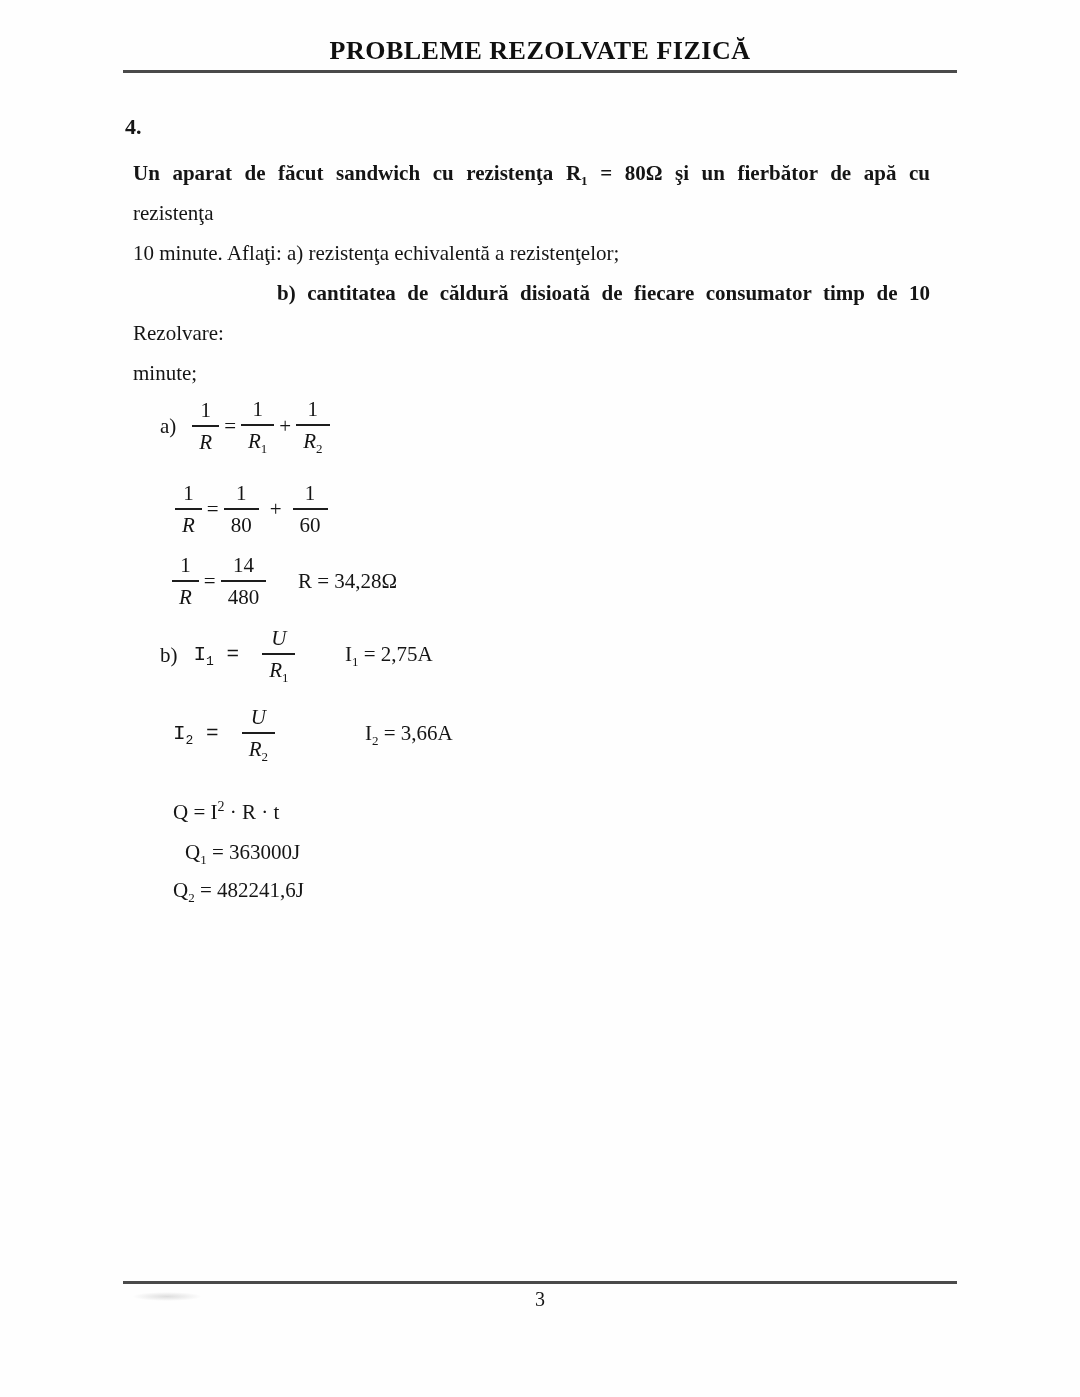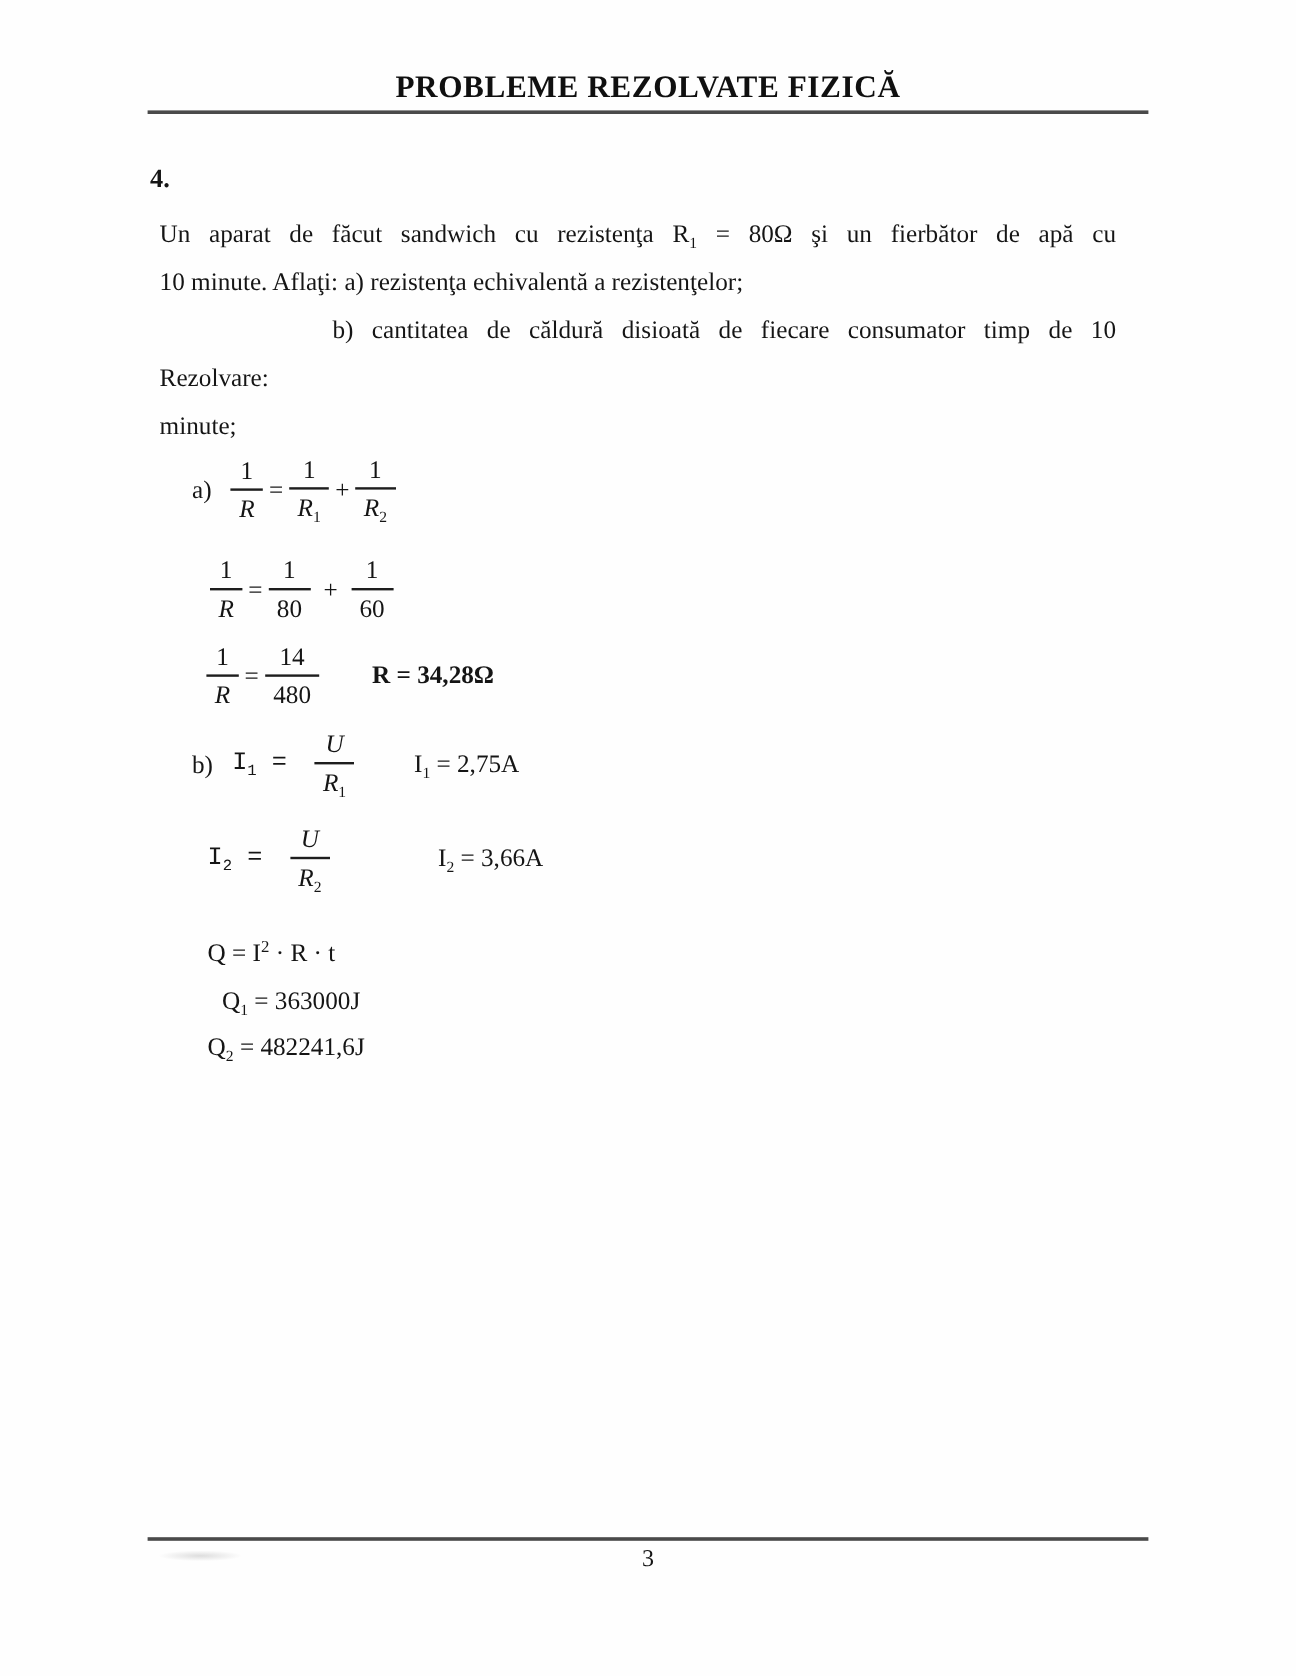--- a/index.html
+++ b/index.html
@@ -14,7 +14,7 @@
   }
 
   
-  .header { padding-top: 58px; }
+  .header { padding-top: 36px; }
   .header-title {
     text-align: center;
     font-size: 26px;

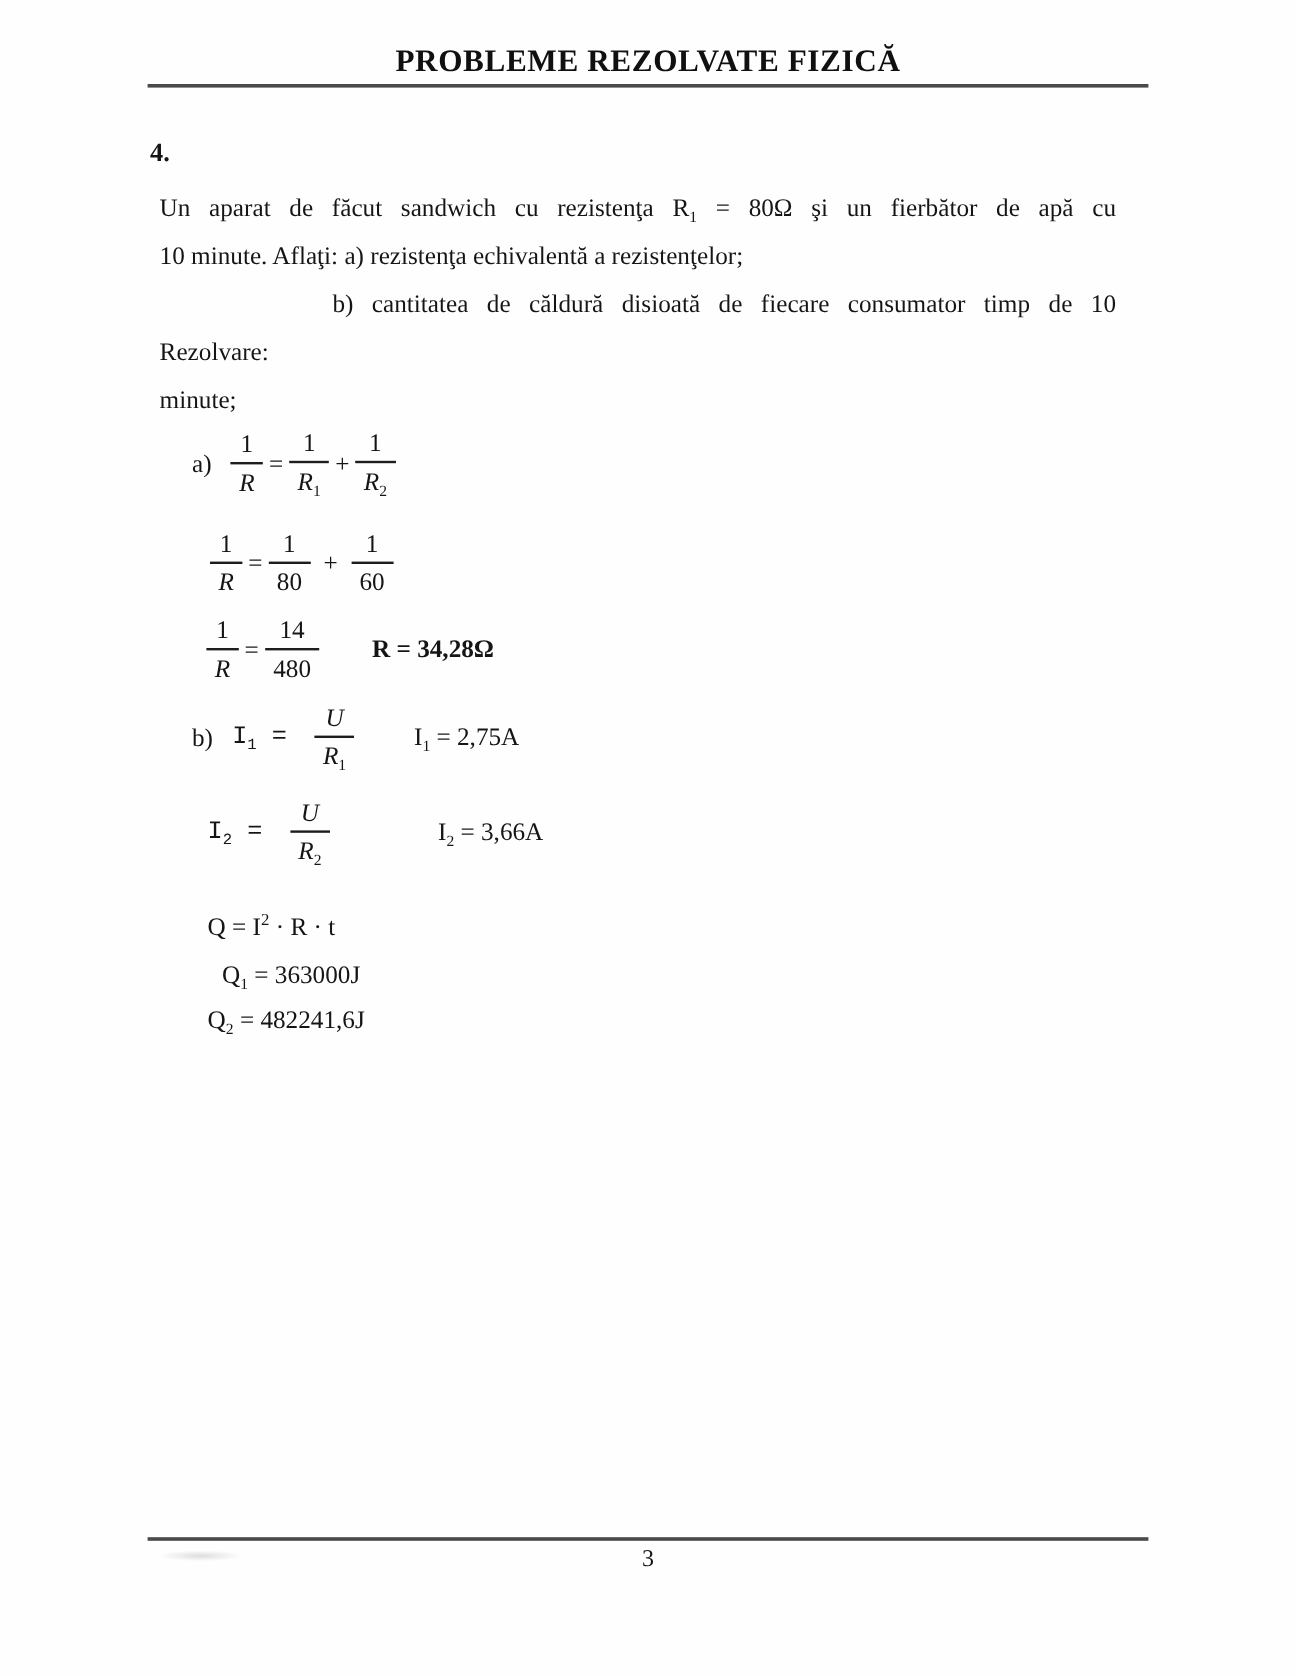--- a/index.html
+++ b/index.html
@@ -47,7 +47,7 @@
     font-size: 21px;
   }
   .tline { line-height: 40px; white-space: normal; }
-  .just { text-align: justify; text-align-last: justify; }
+  .just { text-align: justify; text-align-last: justify; font-weight: bold; }
   .indent-b { margin-left: 144px; width: 653px; }
 
   sub.ss { font-size: 13px; line-height: 1; vertical-align: -5px; }

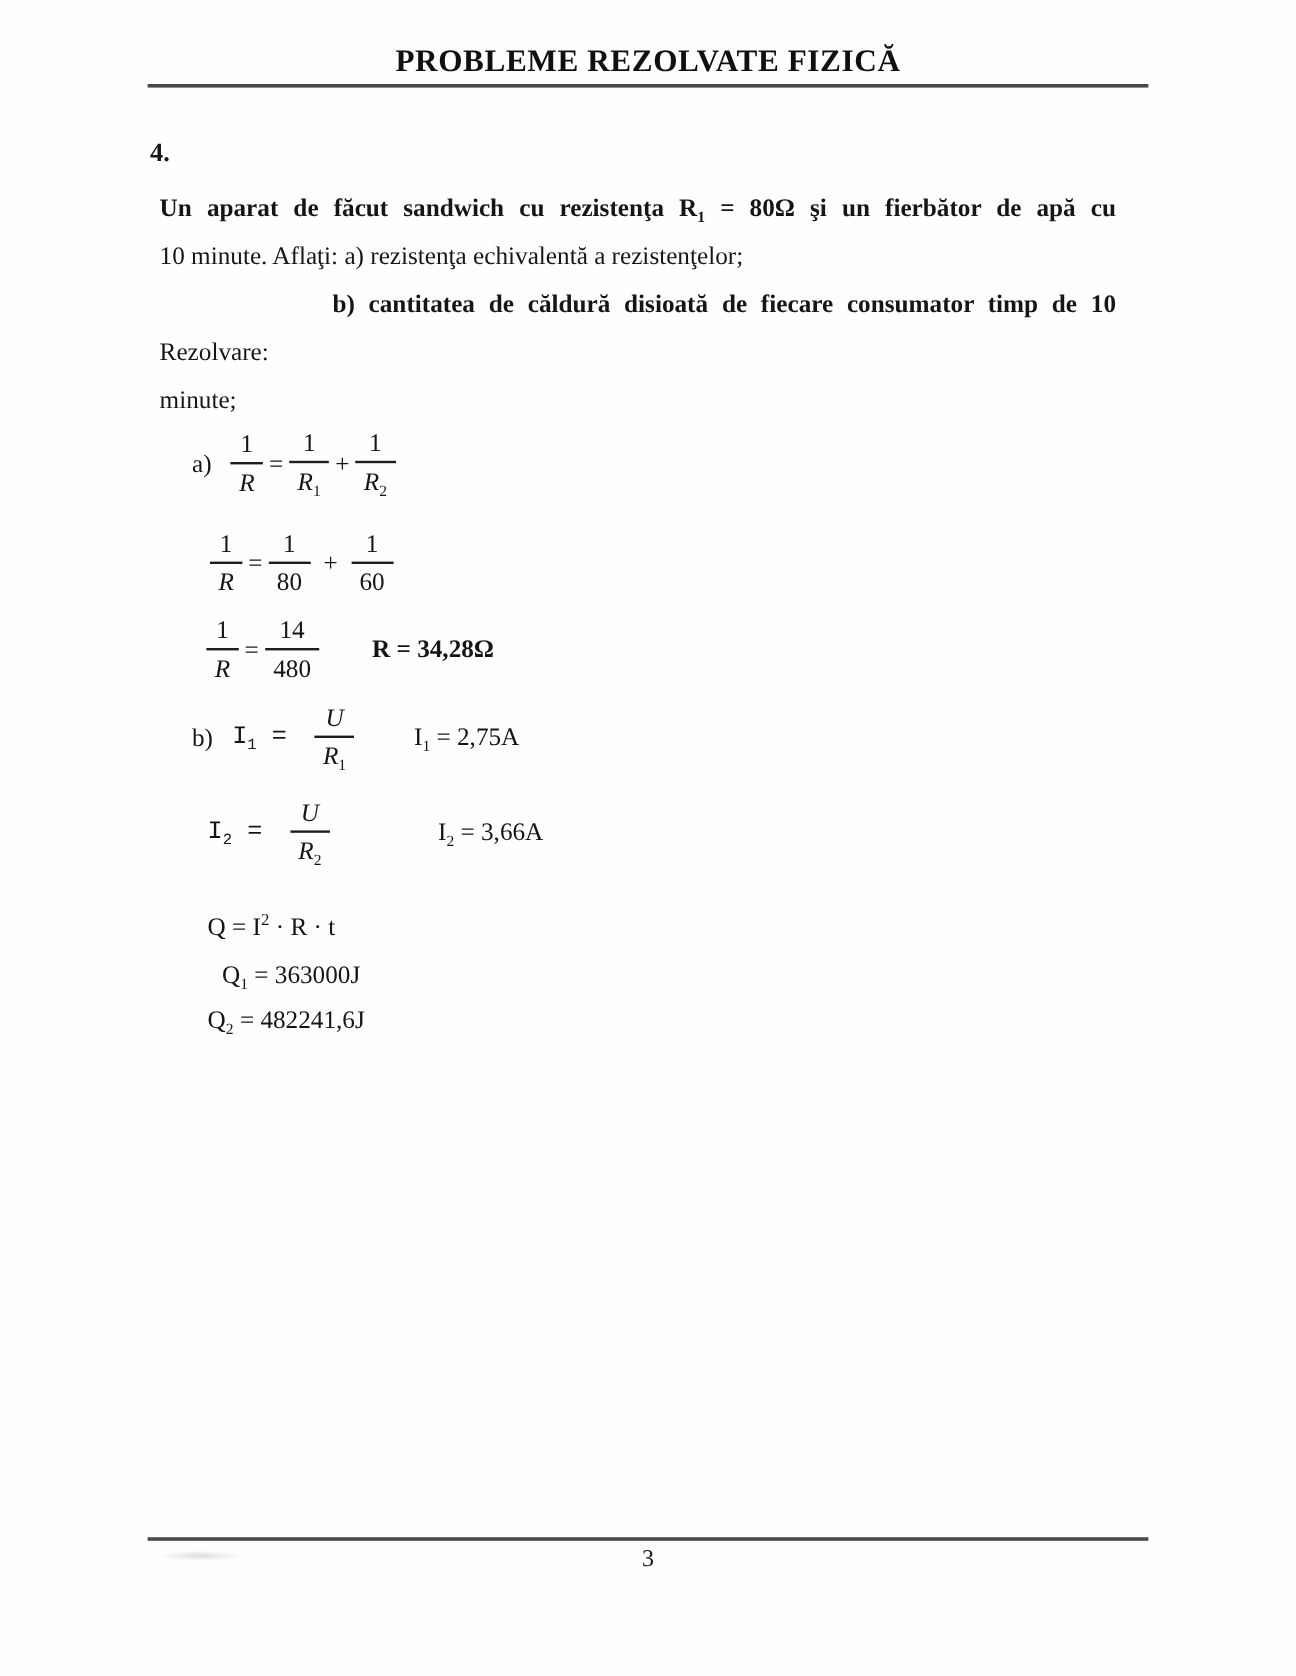--- a/index.html
+++ b/index.html
@@ -108,6 +108,7 @@
 
     <div class="tline just"><span>Un aparat de făcut sandwich cu rezistenţa R</span><sub class="ss">1</sub><span> = 80Ω şi un fierbător de apă cu</span></div>
 
+    <div class="tline">rezistenţa</div>
 
 
     <div class="tline">10 minute. Aflaţi: a) rezistenţa echivalentă a rezistenţelor;</div>

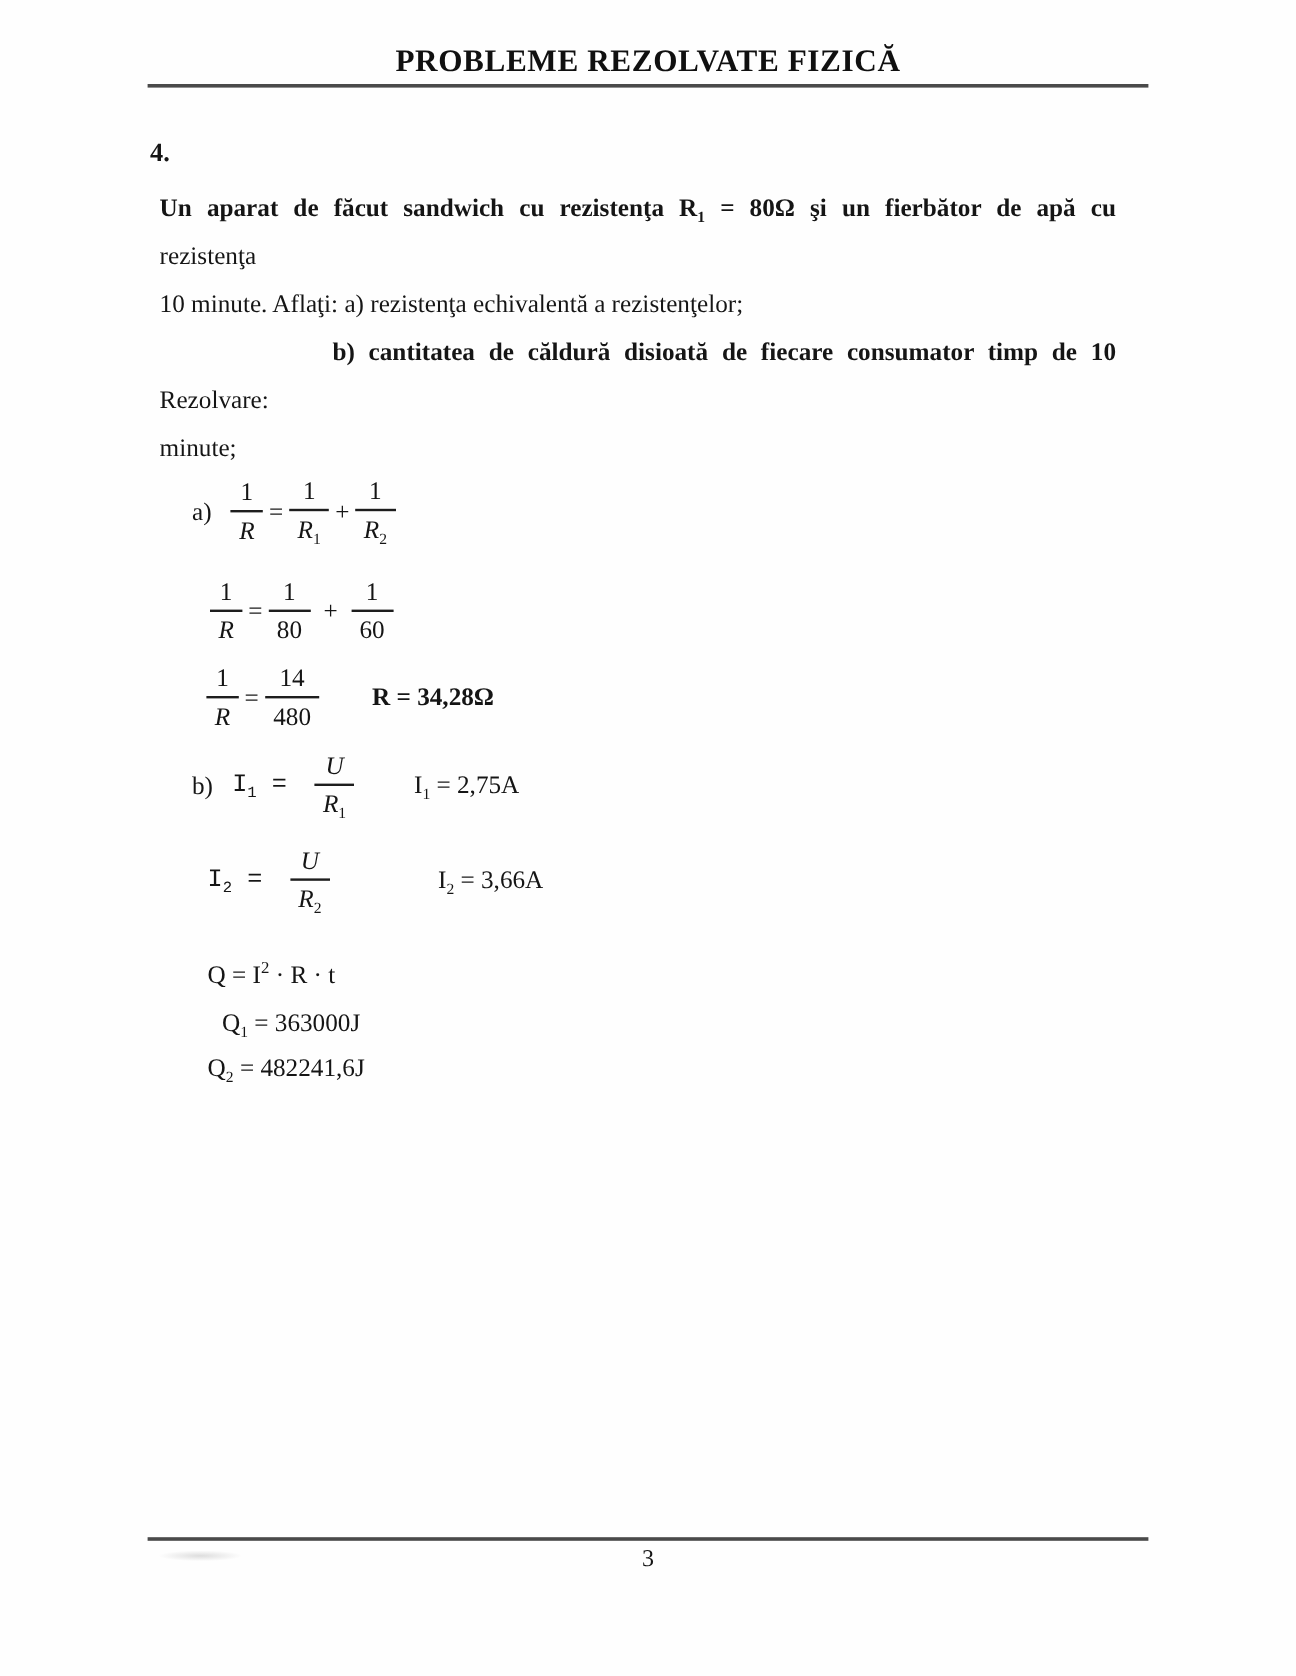--- a/index.html
+++ b/index.html
@@ -82,7 +82,7 @@
   .row-q   { margin: 35px 0 0 40px; line-height: 28px; }
   .row-q1  { margin: 12px 0 0 52px; line-height: 28px; }
   .row-q2  { margin: 10px 0 0 40px; line-height: 28px; }
-  .row-3 .eq-result  { left: 138px; font-weight: bold; }
+  .row-3 .eq-result  { left: 126px; }
   .row-b .eq-result  { left: 185px; }
   .row-i2 .eq-result { left: 160px; margin-left: 32px; }
 

